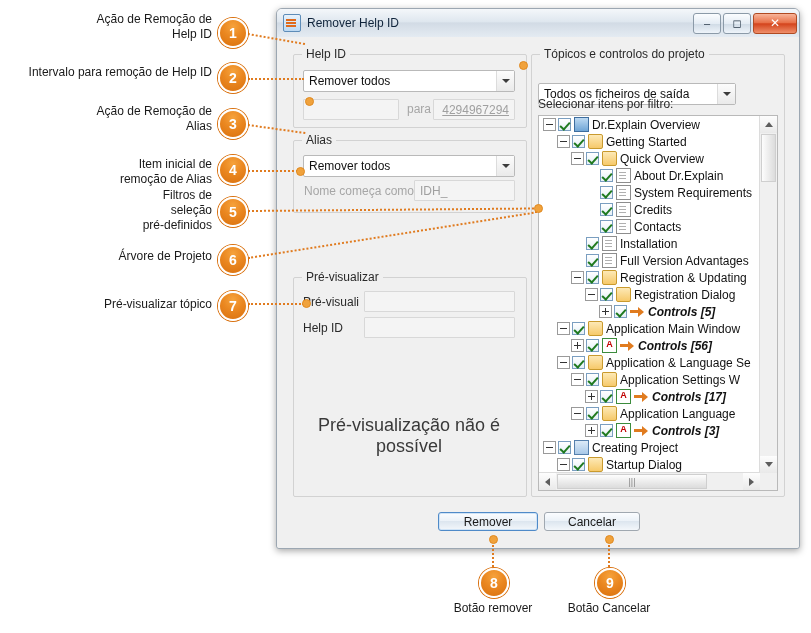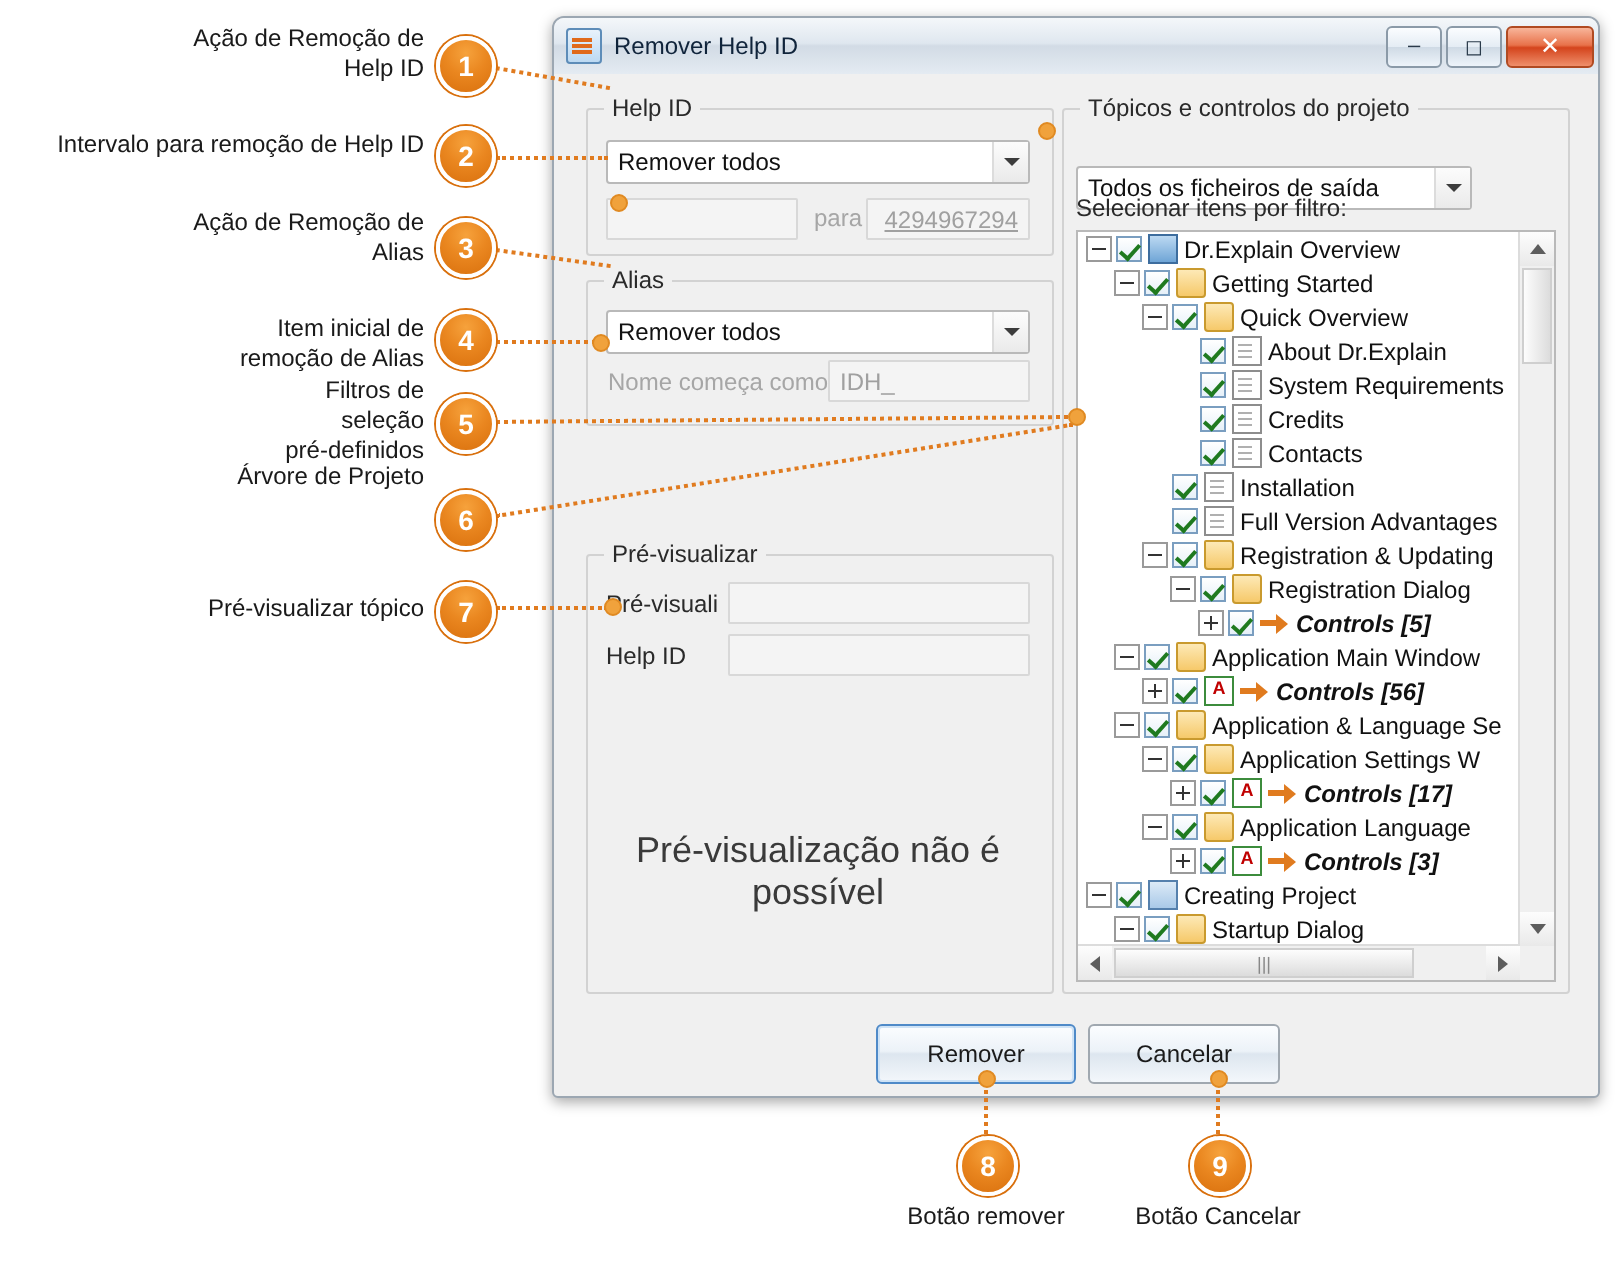--- a/index.html
+++ b/index.html
@@ -446,7 +446,7 @@
 <div class="anno-label" style="left:60px; top:104px; width:152px;">Ação de Remoção de<br>Alias</div>
 <div class="anno-label" style="left:60px; top:157px; width:152px;">Item inicial de<br>remoção de Alias</div>
 <div class="anno-label" style="left:80px; top:188px; width:132px;">Filtros de<br>seleção<br>pré-definidos</div>
-<div class="anno-label" style="left:60px; top:231px; width:152px;">Árvore de Projeto</div>
+<div class="anno-label" style="left:60px; top:249px; width:152px;">Árvore de Projeto</div>
 <div class="anno-label" style="left:40px; top:297px; width:172px;">Pré-visualizar tópico</div>
 <div class="anno-label center" style="left:425px; top:601px; width:136px;">Botão remover</div>
 <div class="anno-label center" style="left:545px; top:601px; width:128px;">Botão Cancelar</div>

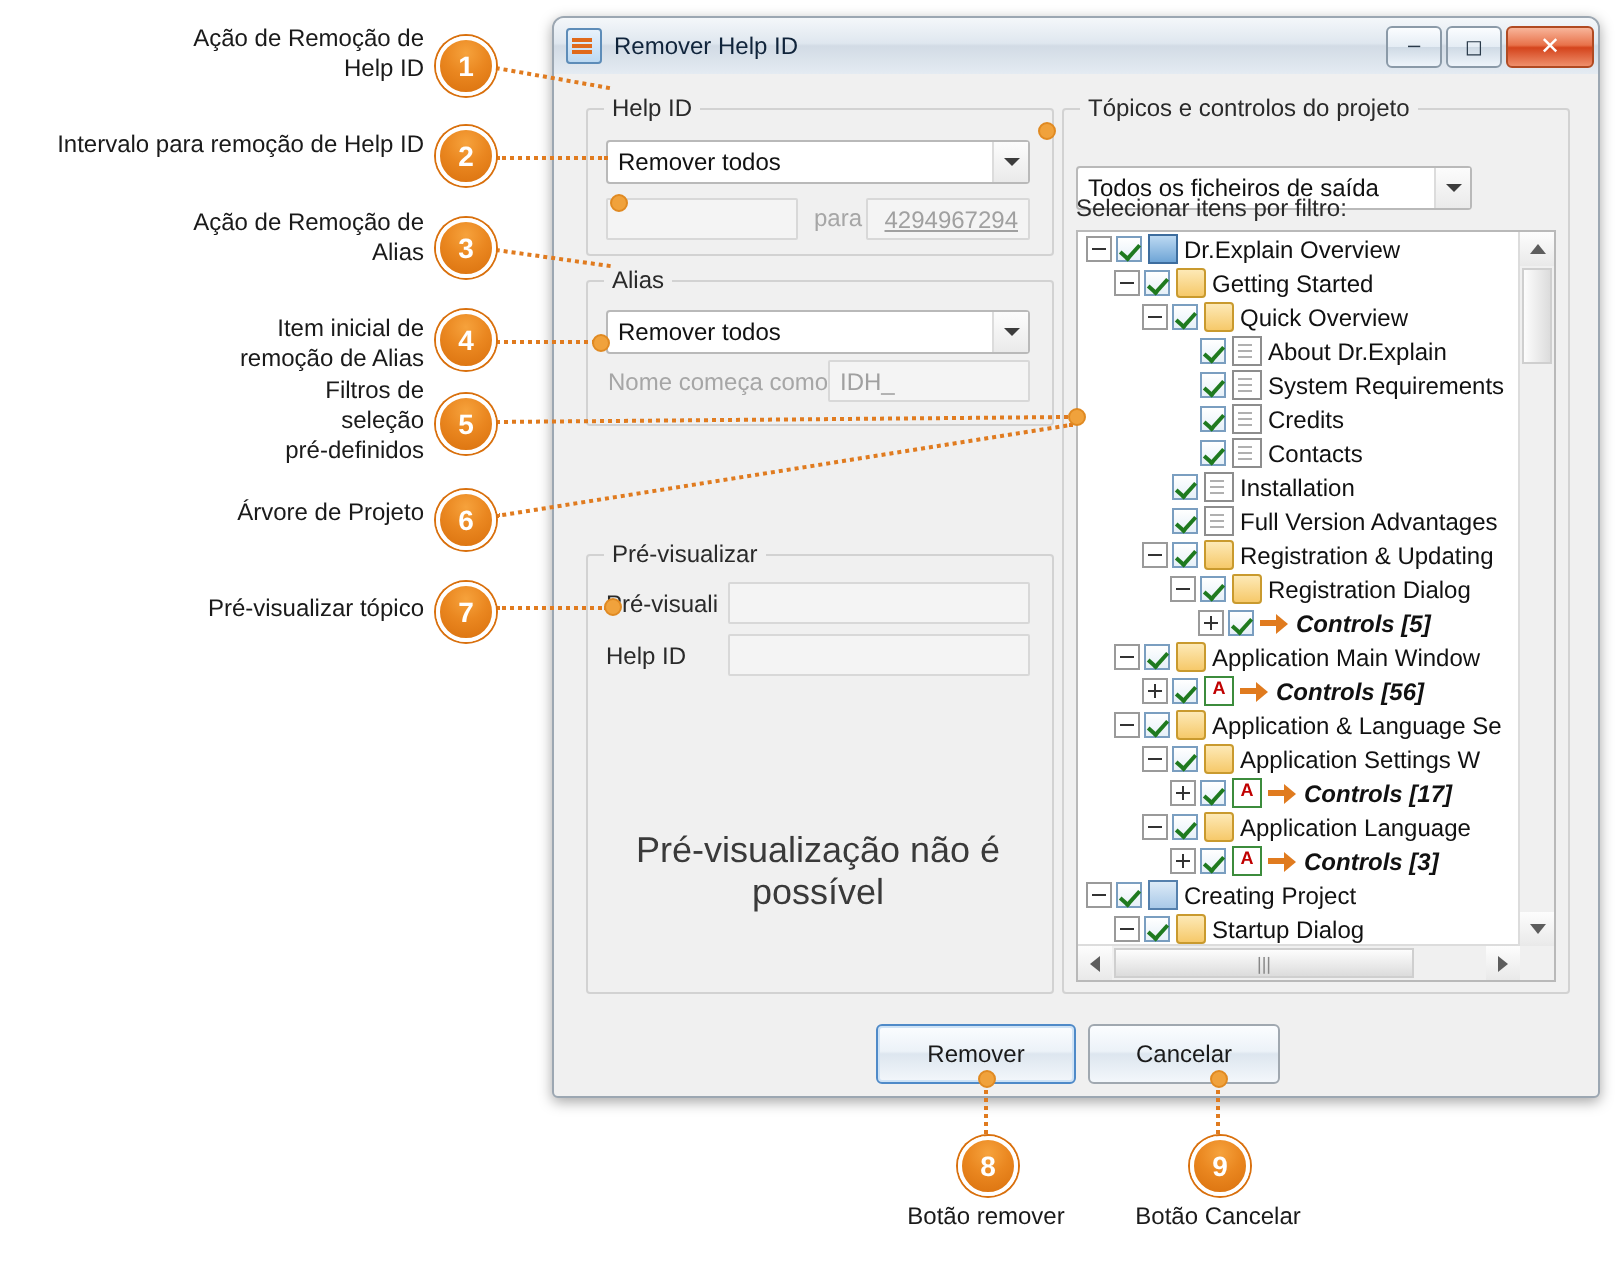--- a/index.html
+++ b/index.html
@@ -414,7 +414,7 @@
   
   .btn {
     position: absolute;
-    height: 30px;
+    height: 19px;
     border: 1px solid #a0a8b0;
     border-radius: 3px;
     background: linear-gradient(to bottom, #fbfdff 0%, #ecf2f8 45%, #dde6ef 50%, #f3f7fb 100%);

